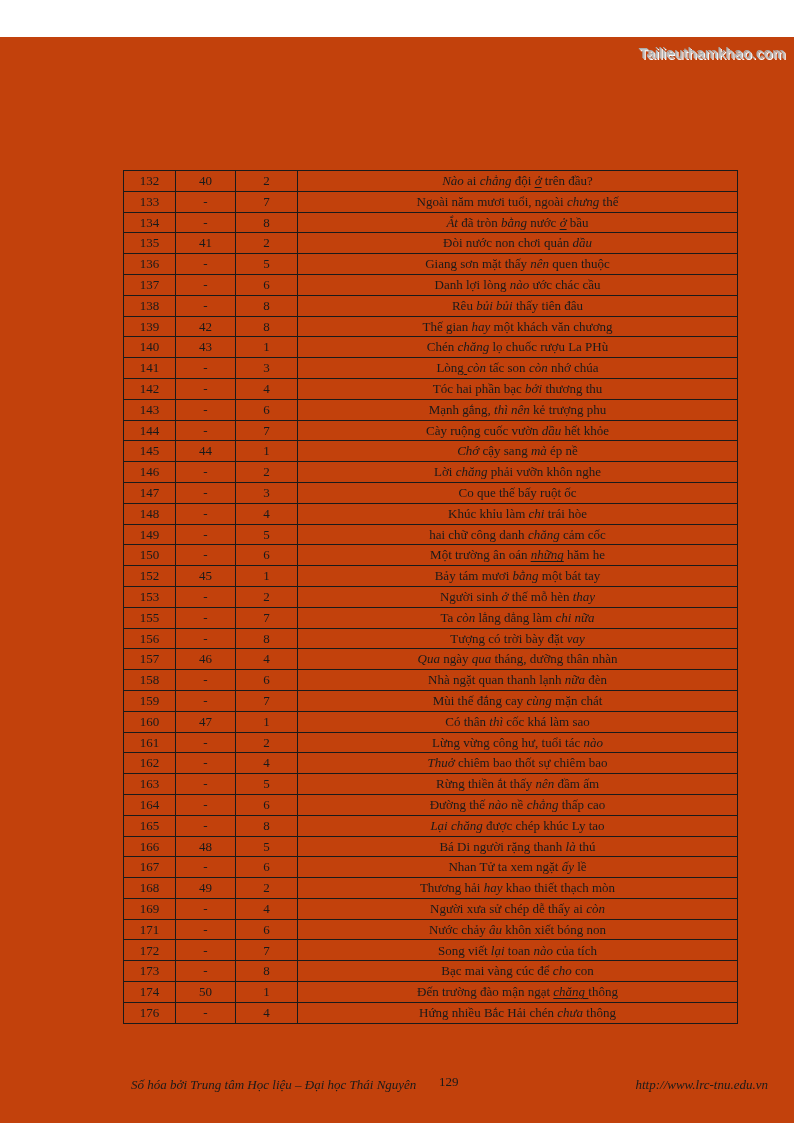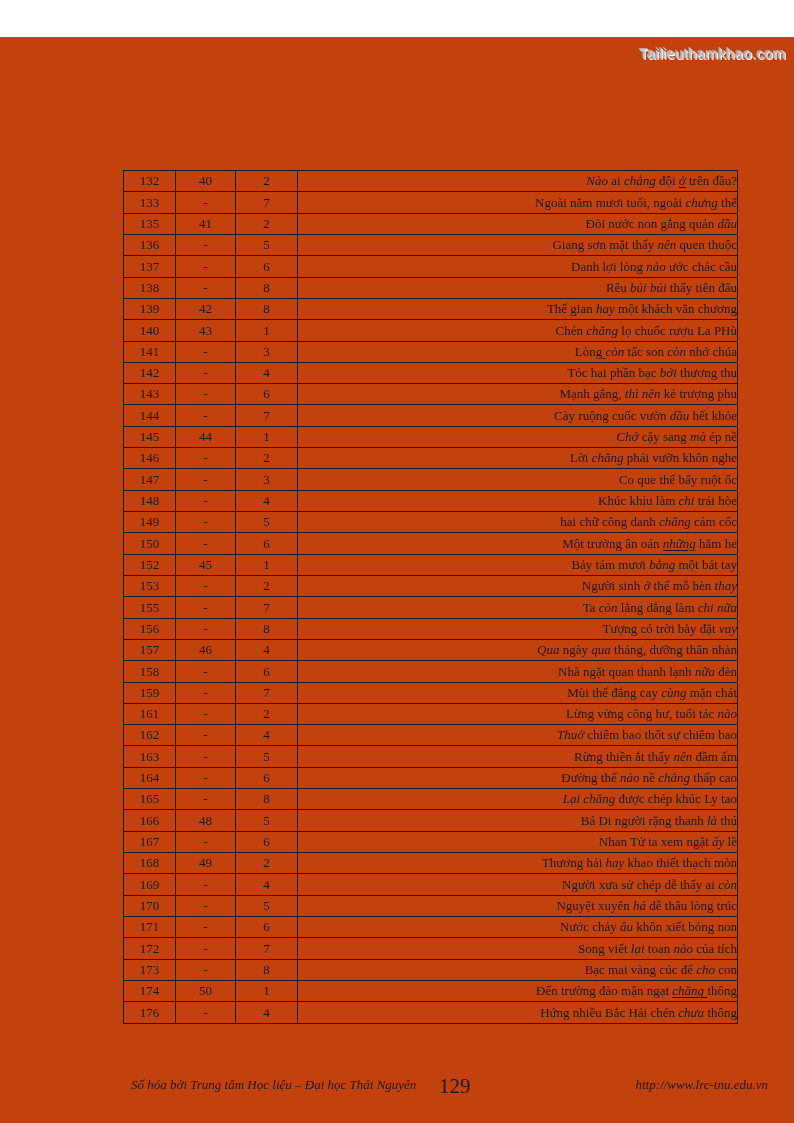--- a/index.html
+++ b/index.html
@@ -50,7 +50,7 @@
     overflow: hidden;
   }
   td.c-num { text-align: center; }
-  td.c-text { text-align: right; padding-left: 7px; }
+  td.c-text { text-align: center; padding-left: 7px; }
   .it { font-style: italic; }
   .ul { text-decoration: underline; text-underline-offset: 2px; }
   .footer {

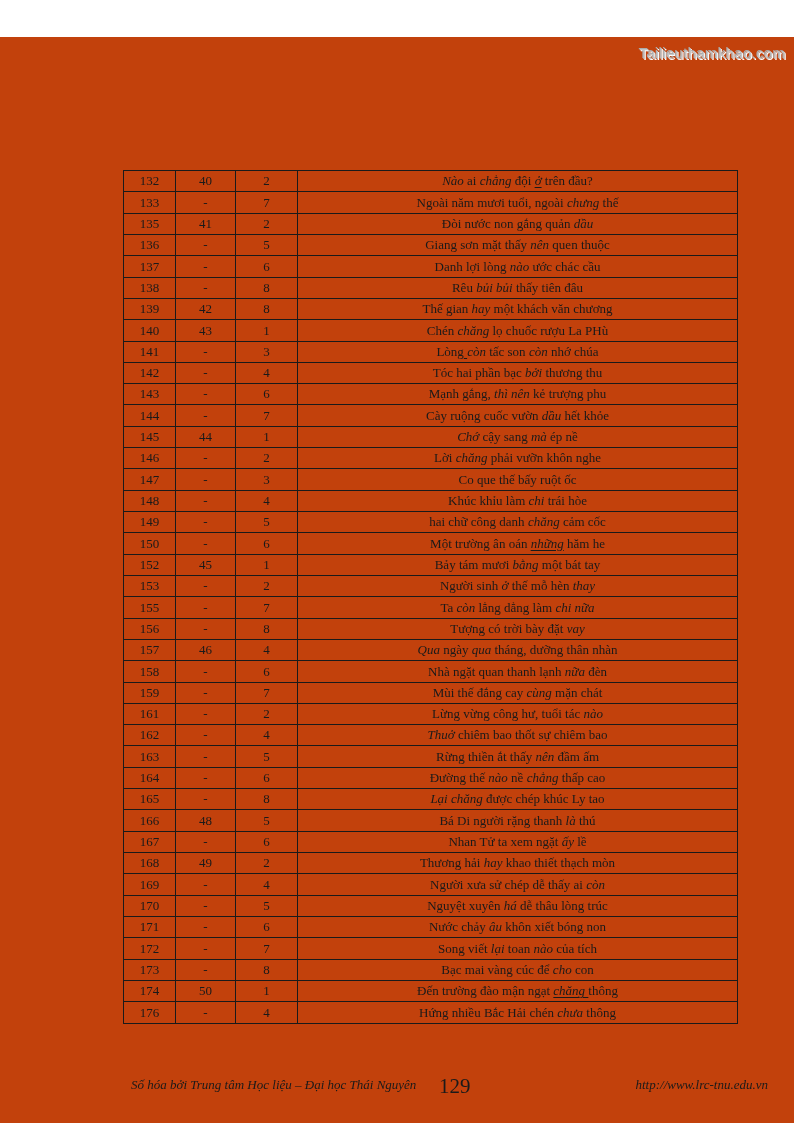--- a/index.html
+++ b/index.html
@@ -108,6 +108,12 @@
           <td class="c-text"><span>Ngoài năm mươi tuổi, ngoài </span><span class="it">chưng</span><span> thế</span></td>
         </tr>
         <tr>
+          <td class="c-num">134</td>
+          <td class="c-num">-</td>
+          <td class="c-num">8</td>
+          <td class="c-text"><span class="it">Ắt</span><span> đã tròn </span><span class="it">bằng</span><span> nước </span><span class="it ul">ở</span><span> bầu</span></td>
+        </tr>
+        <tr>
           <td class="c-num">135</td>
           <td class="c-num">41</td>
           <td class="c-num">2</td>

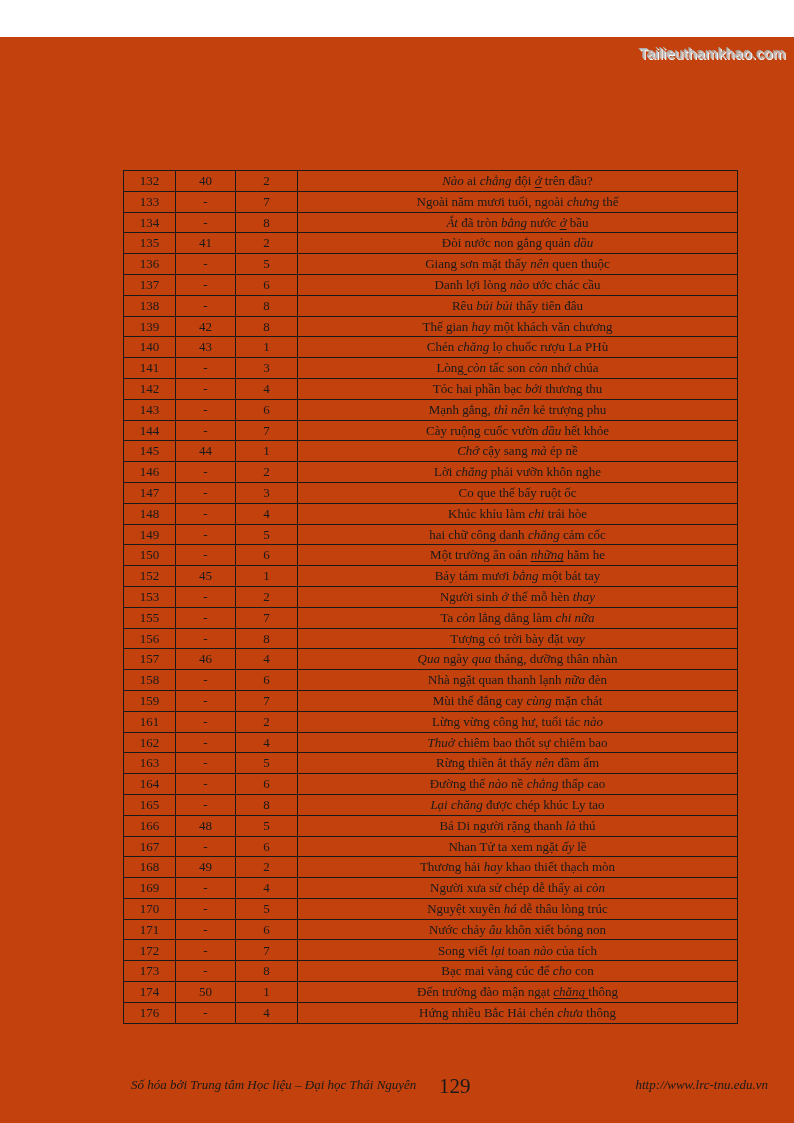--- a/index.html
+++ b/index.html
@@ -117,7 +117,7 @@
           <td class="c-num">135</td>
           <td class="c-num">41</td>
           <td class="c-num">2</td>
-          <td class="c-text"><span>Đòi nước non gắng quản </span><span class="it">dầu</span></td>
+          <td class="c-text"><span>Đòi nước non chơi quản </span><span class="it">dầu</span></td>
         </tr>
         <tr>
           <td class="c-num">136</td>

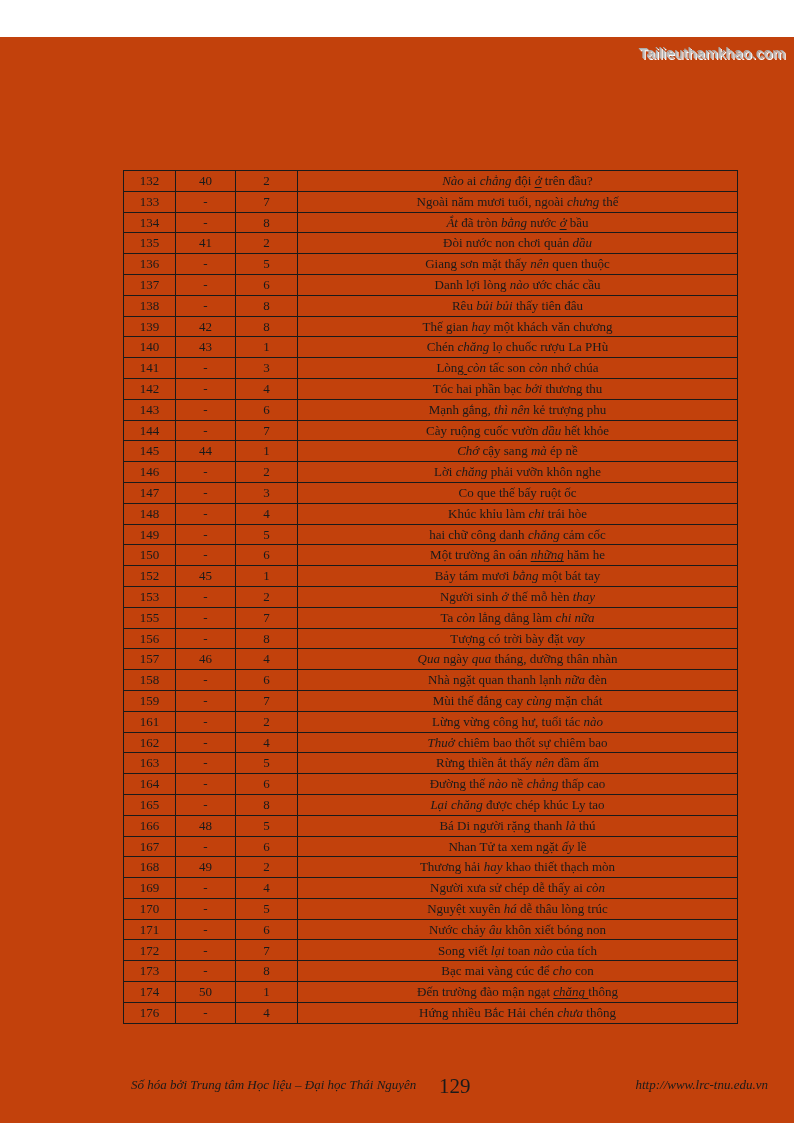--- a/index.html
+++ b/index.html
@@ -252,6 +252,12 @@
           <td class="c-text"><span>Mùi thế đắng cay </span><span class="it">cùng</span><span> mặn chát</span></td>
         </tr>
         <tr>
+          <td class="c-num">160</td>
+          <td class="c-num">47</td>
+          <td class="c-num">1</td>
+          <td class="c-text"><span>Có thân </span><span class="it">thì</span><span> cốc khá làm sao</span></td>
+        </tr>
+        <tr>
           <td class="c-num">161</td>
           <td class="c-num">-</td>
           <td class="c-num">2</td>

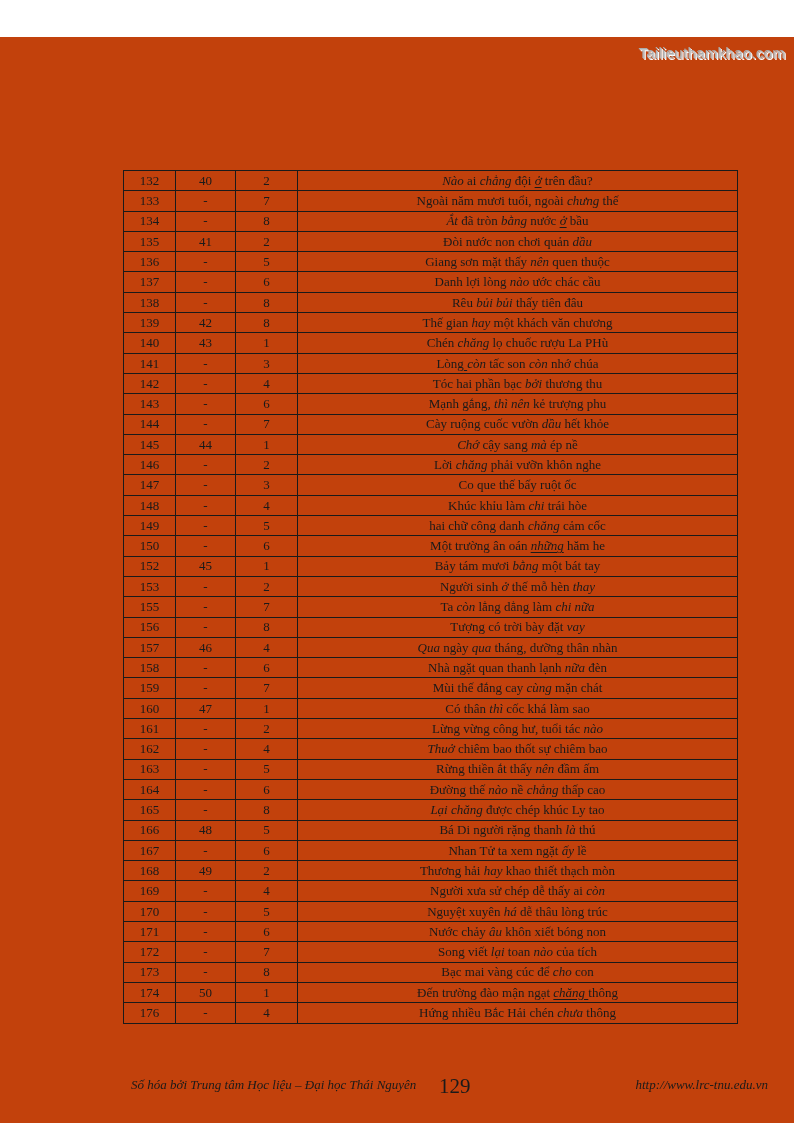--- a/index.html
+++ b/index.html
@@ -312,12 +312,6 @@
           <td class="c-text"><span>Người xưa sử chép dễ thấy ai </span><span class="it">còn</span></td>
         </tr>
         <tr>
-          <td class="c-num">170</td>
-          <td class="c-num">-</td>
-          <td class="c-num">5</td>
-          <td class="c-text"><span>Nguyệt xuyên </span><span class="it">há</span><span> dễ thâu lòng trúc</span></td>
-        </tr>
-        <tr>
           <td class="c-num">171</td>
           <td class="c-num">-</td>
           <td class="c-num">6</td>

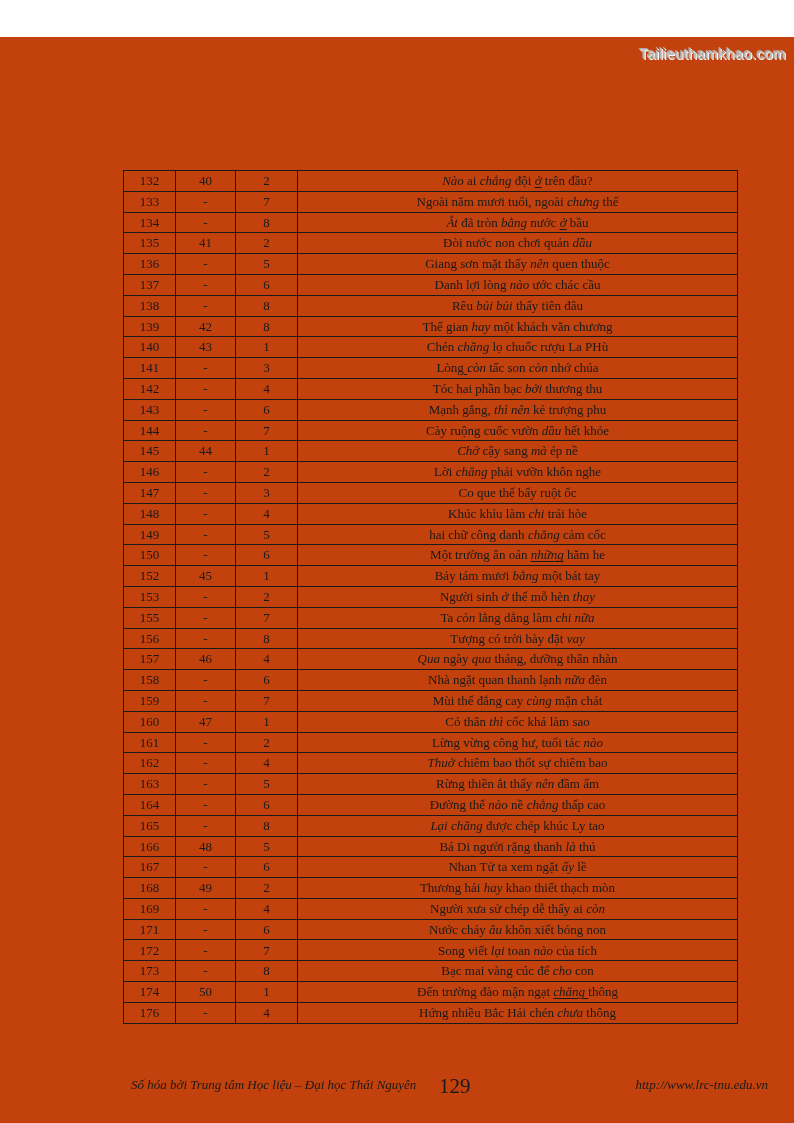--- a/index.html
+++ b/index.html
@@ -71,7 +71,7 @@
     position: absolute;
     left: 438px;
     top: 0;
-    font-size: 21px;
+    font-size: 13px;
   }
   .f-right {
     position: absolute;

